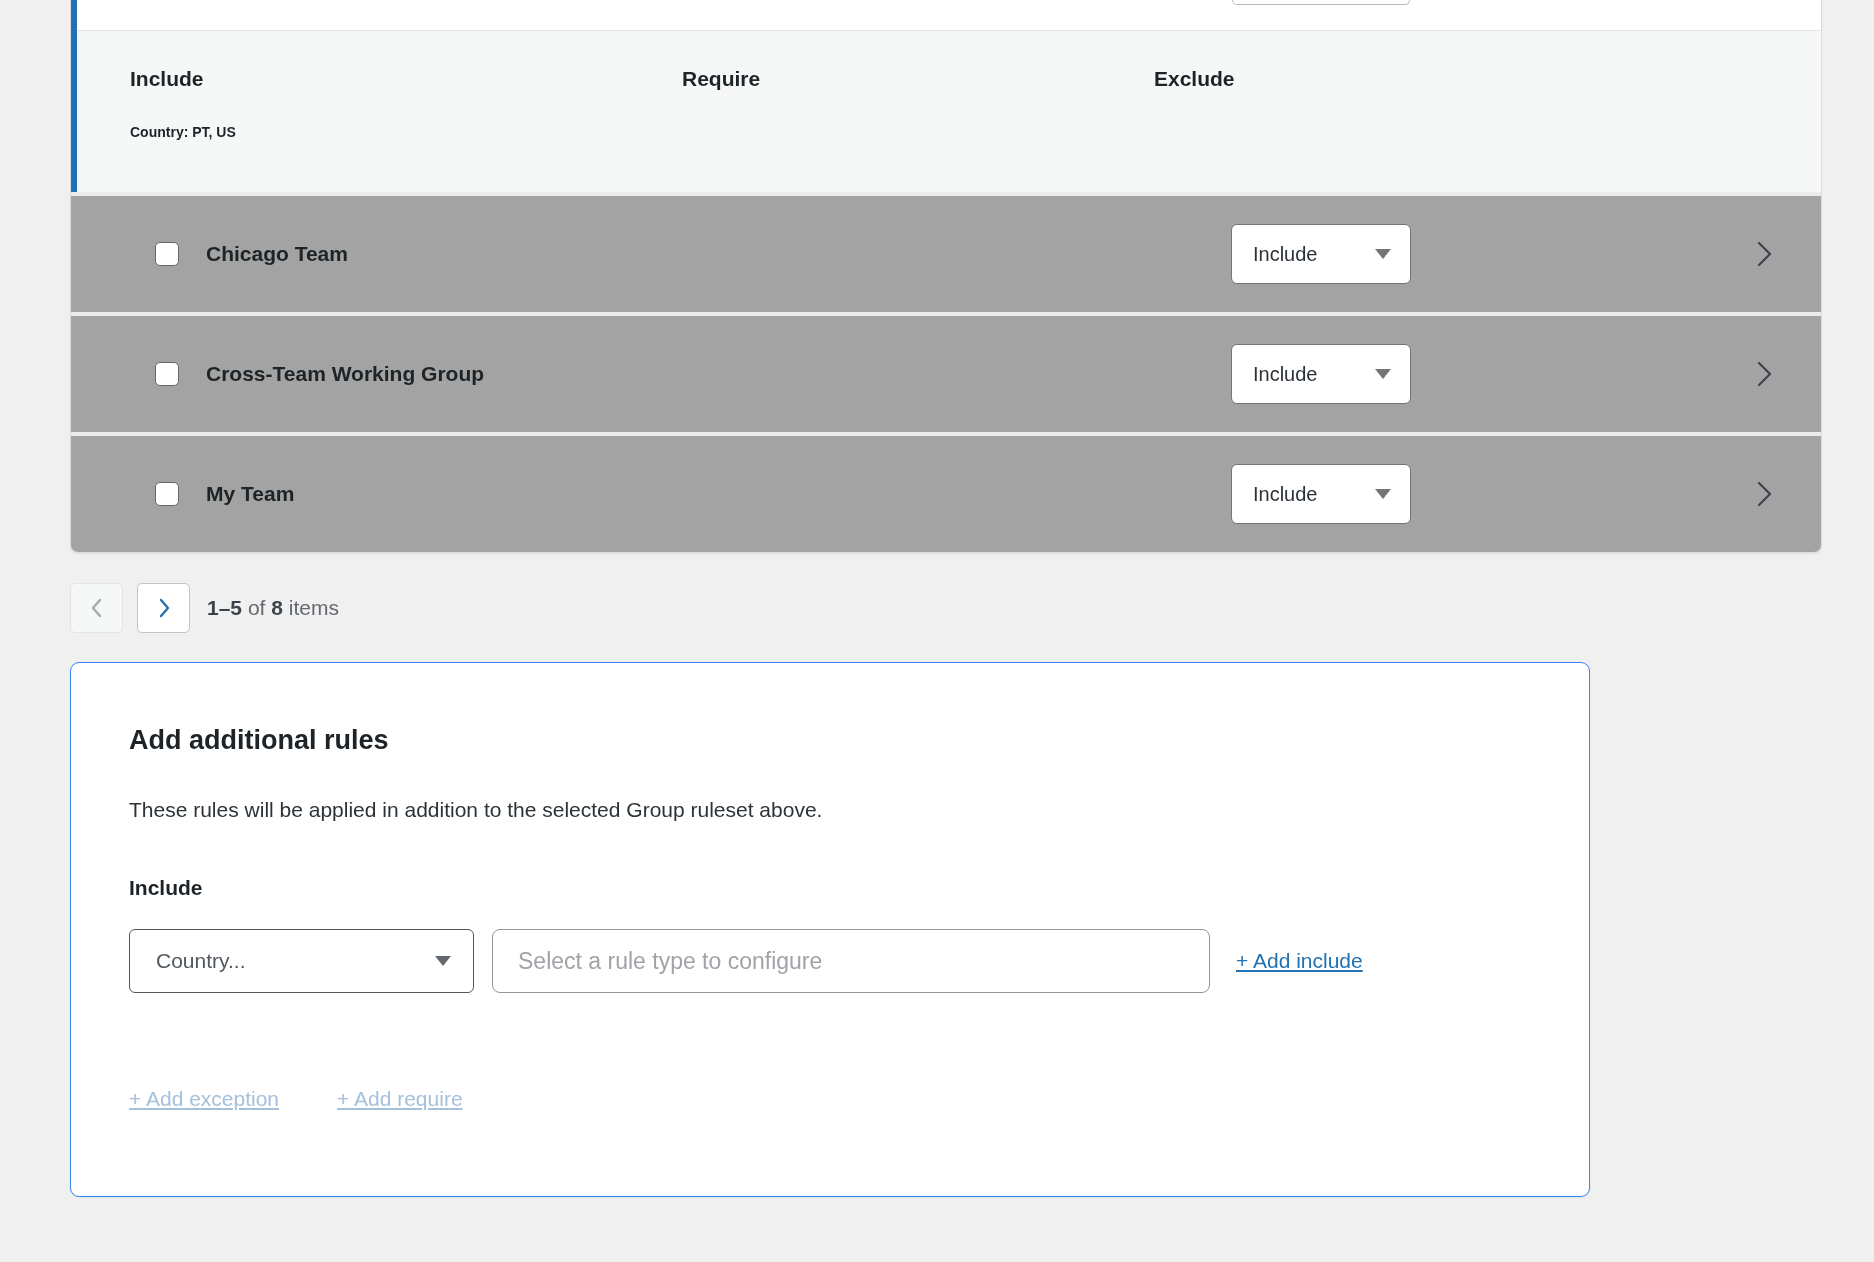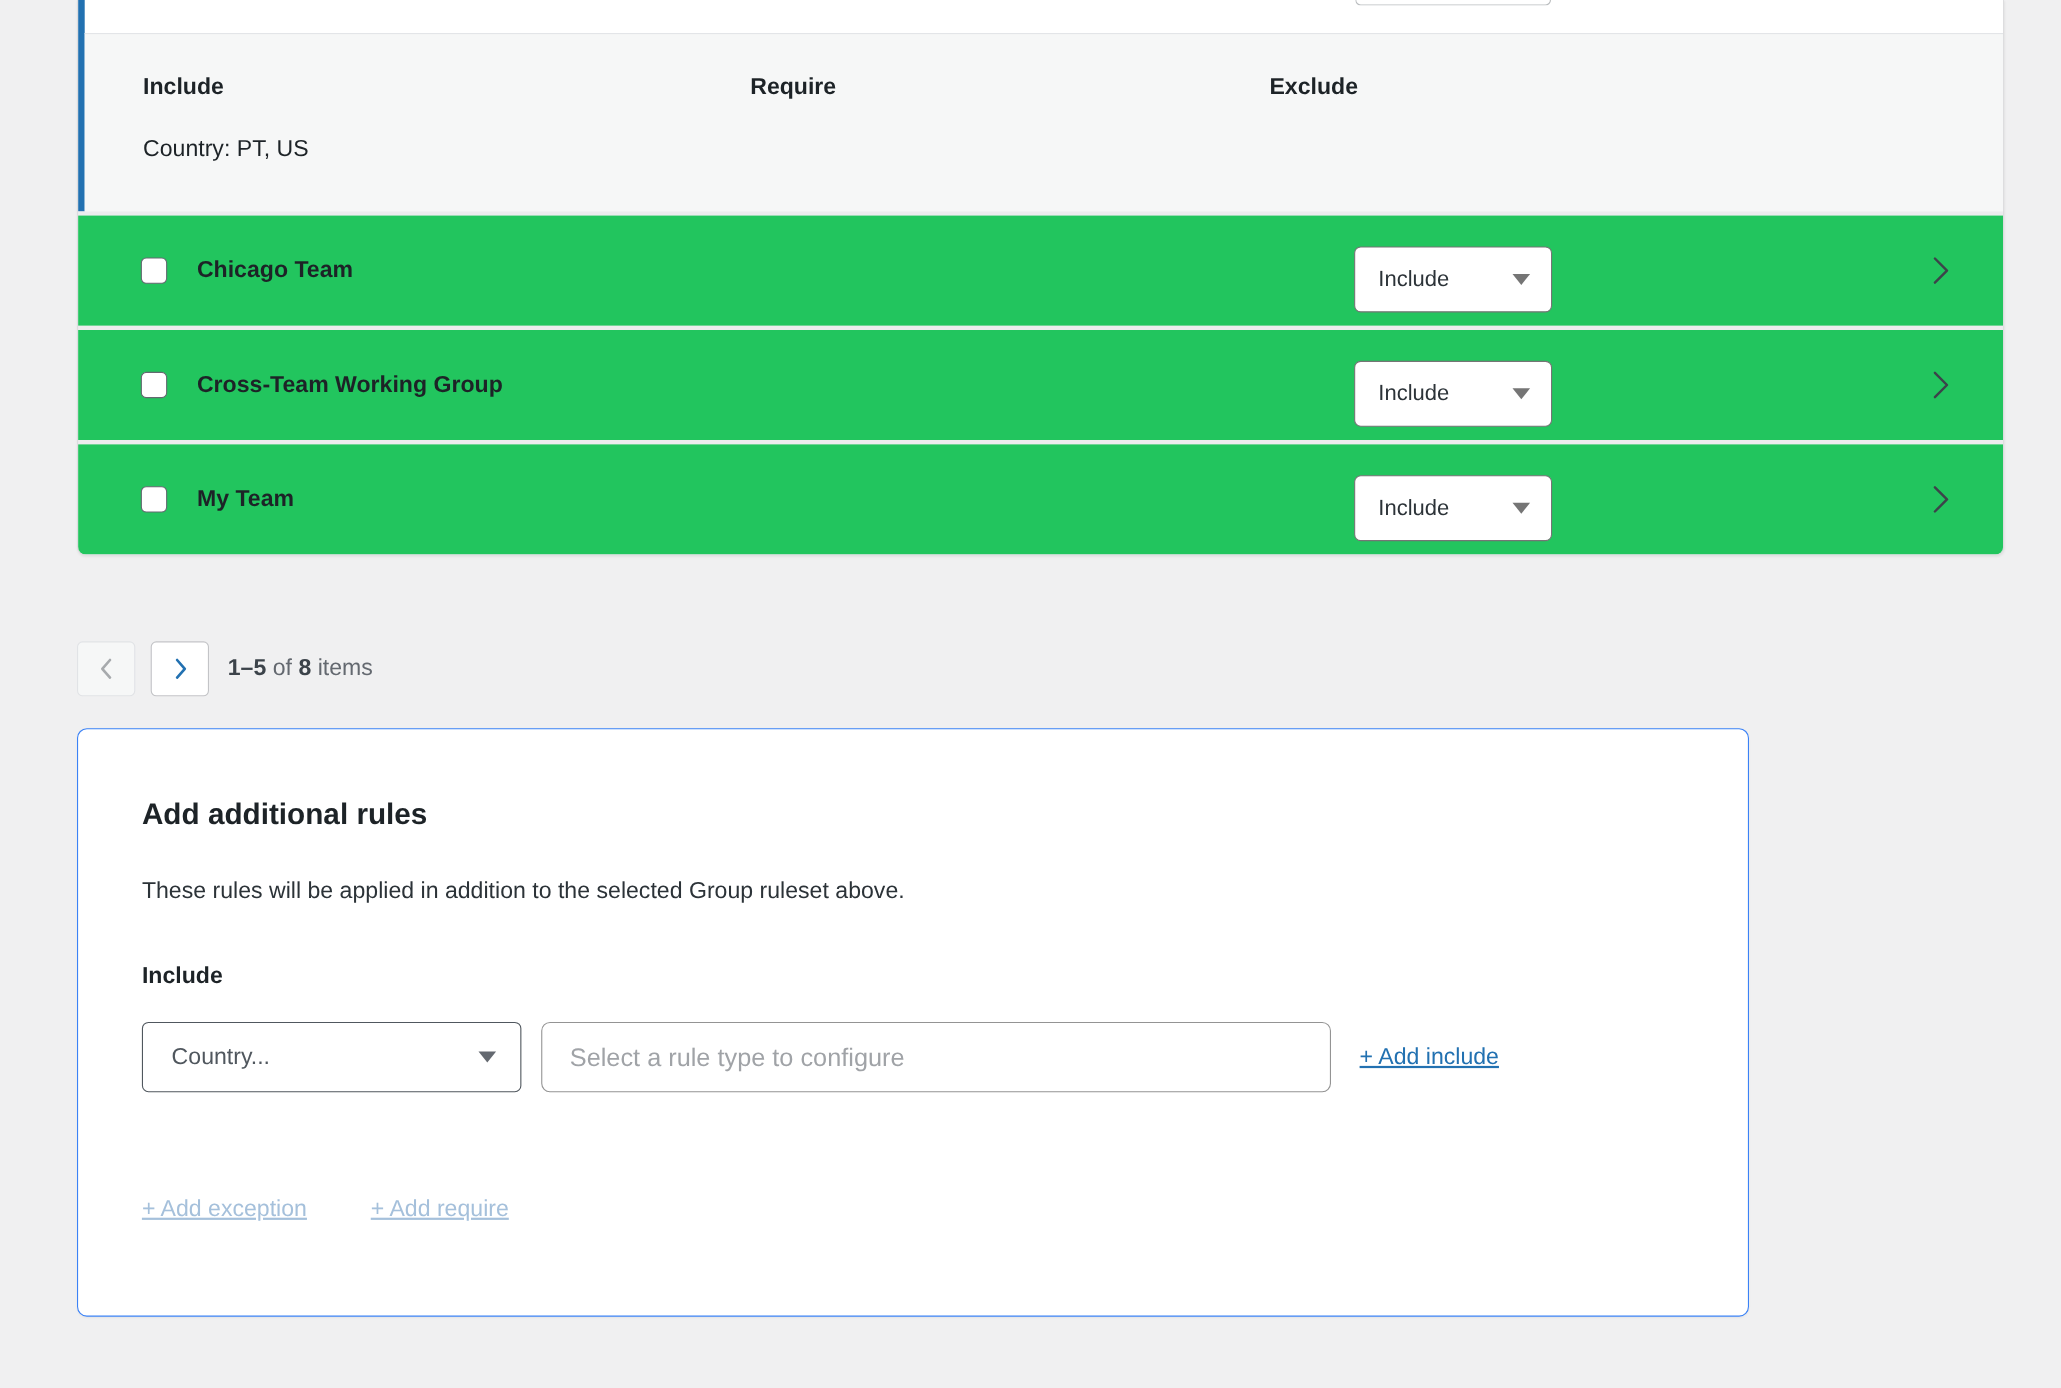--- a/index.html
+++ b/index.html
@@ -37,7 +37,7 @@
   .col-include { left:53px; }
   .col-require { left:605px; }
   .col-exclude { left:1077px; }
-  .col-value { position:absolute; top:93px; left:53px; font-size:21px; color:#1d2327; }
+  .col-value { position:absolute; top:93px; left:53px; font-size:14px; color:#1d2327;font-weight:bold; }
 
   .group-row {
     position:relative; height:100px; background:#22c55e;

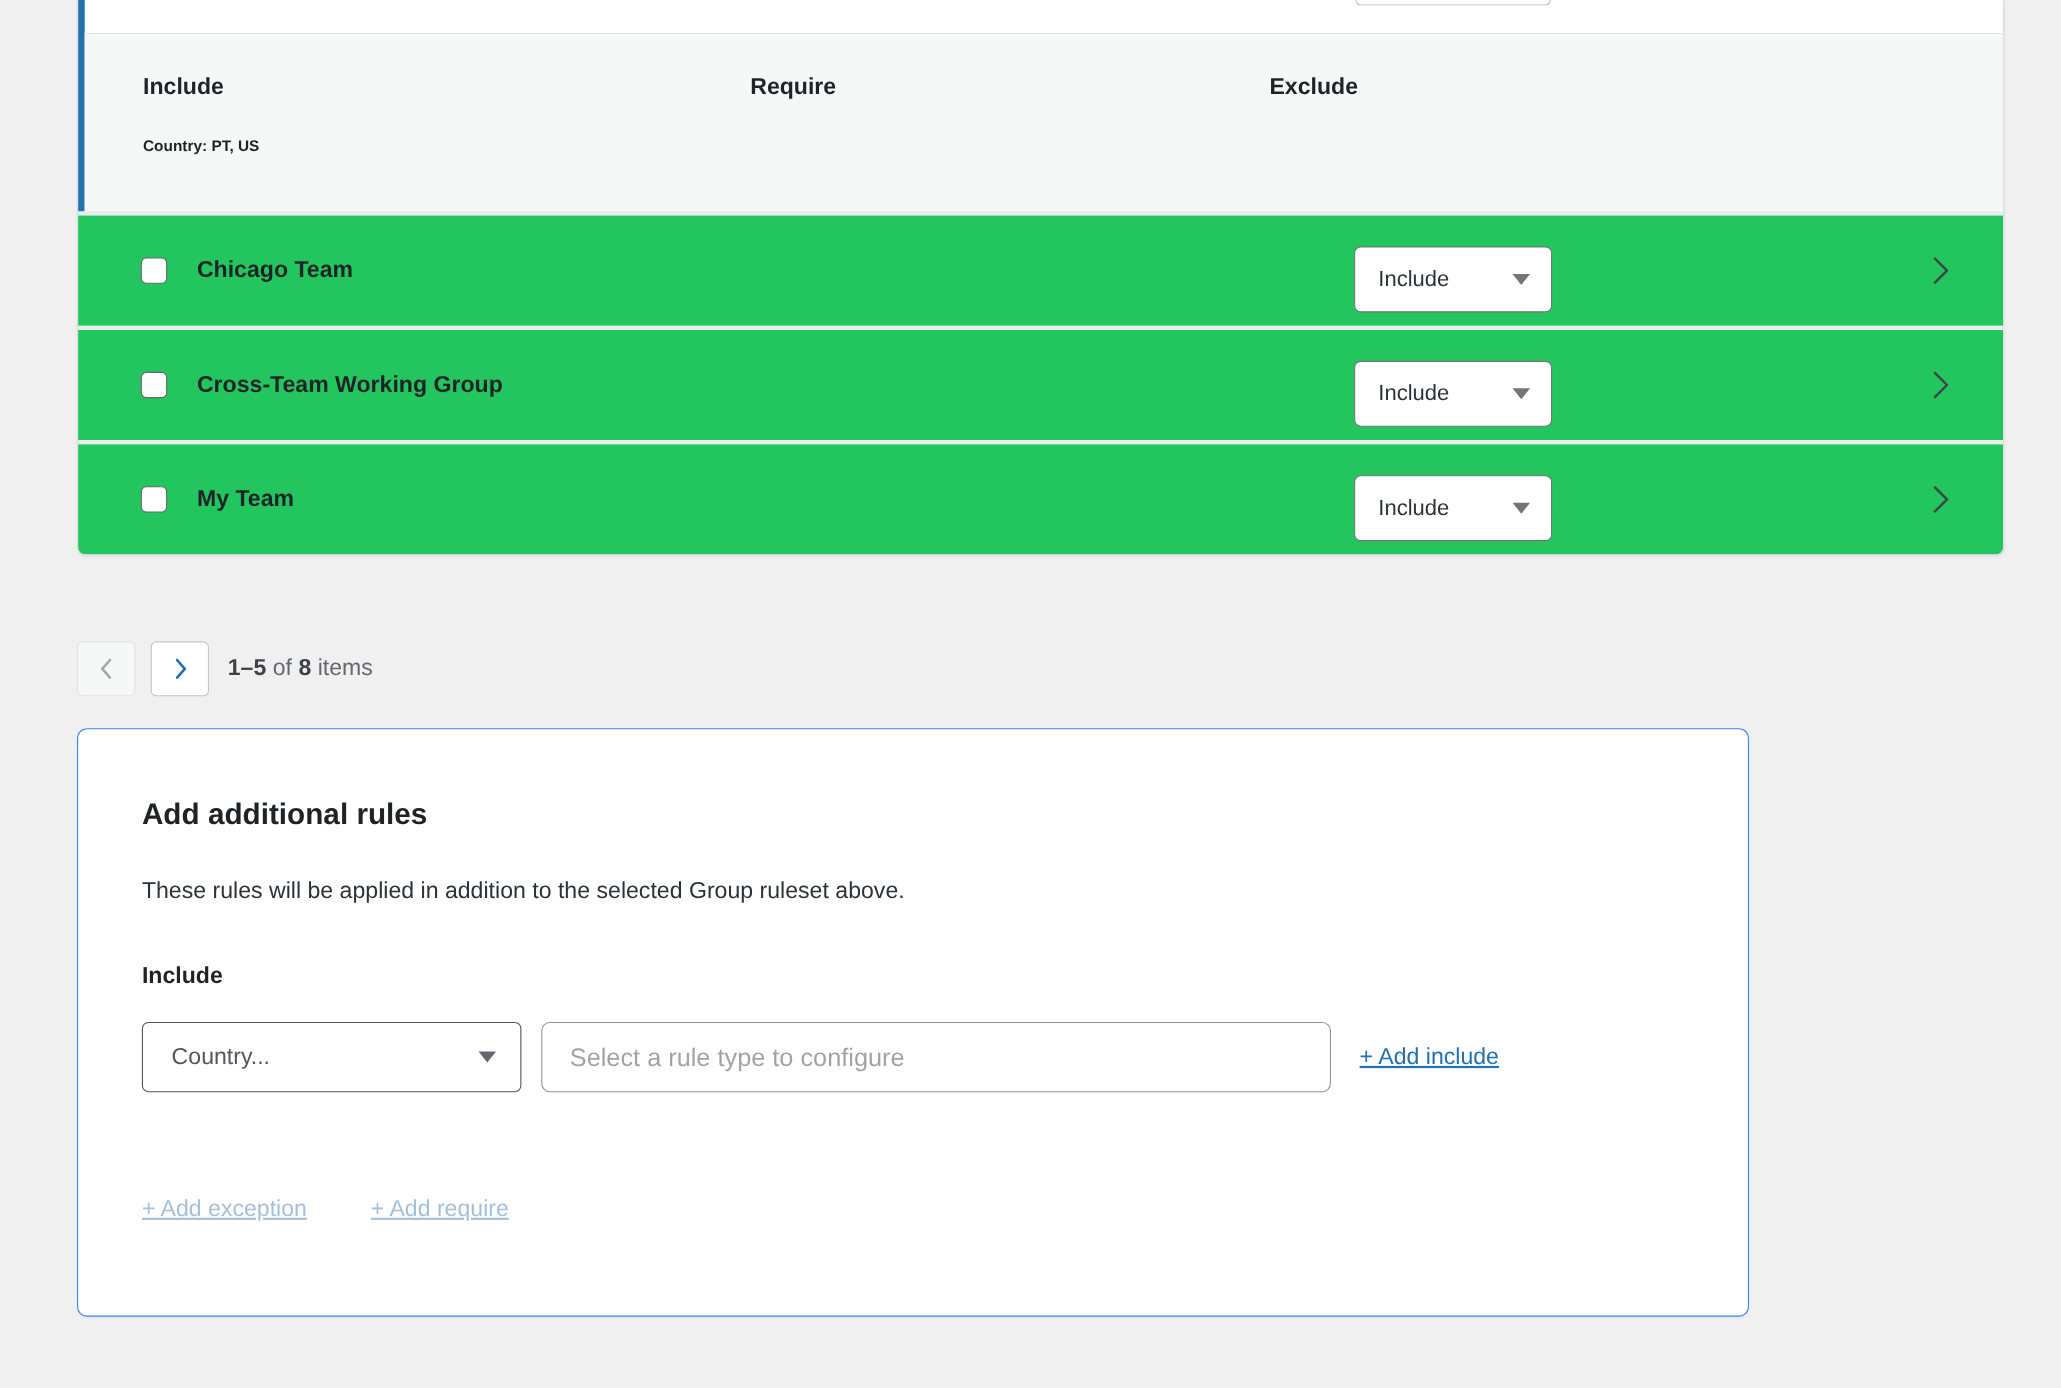--- a/index.html
+++ b/index.html
@@ -40,8 +40,8 @@
   .col-value { position:absolute; top:93px; left:53px; font-size:14px; color:#1d2327;font-weight:bold; }
 
   .group-row {
-    position:relative; height:100px; background:#22c55e;
-    display:flex; align-items:center; padding-left:57px; margin-bottom:4px;
+    position:relative; height:116px; background:#a3a3a3;
+    display:flex; align-items:center; padding-left:84px; margin-bottom:4px;
   }
   .group-row:last-child { margin-bottom:0; }
   .checkbox {

